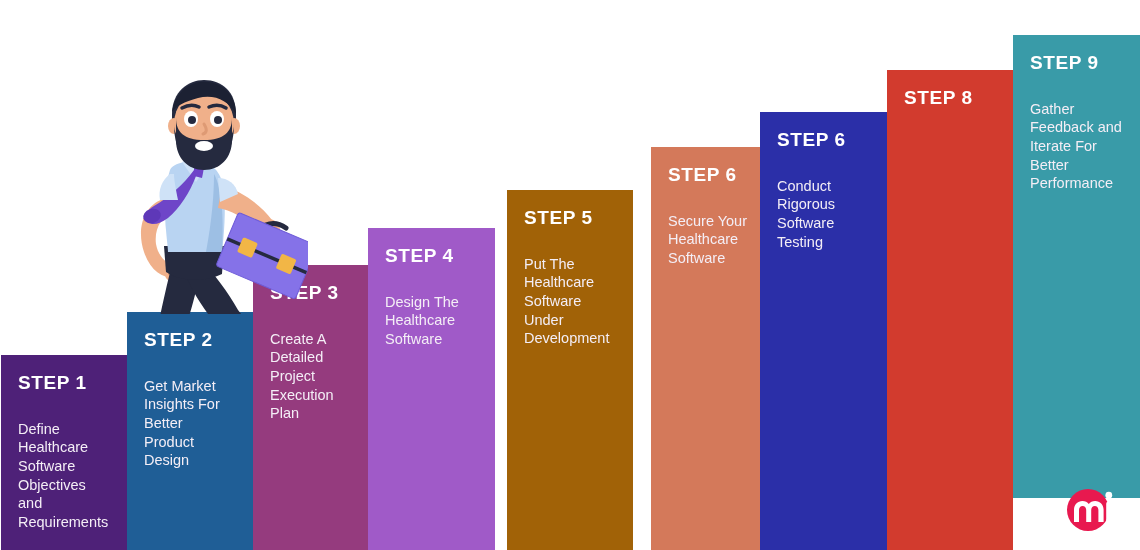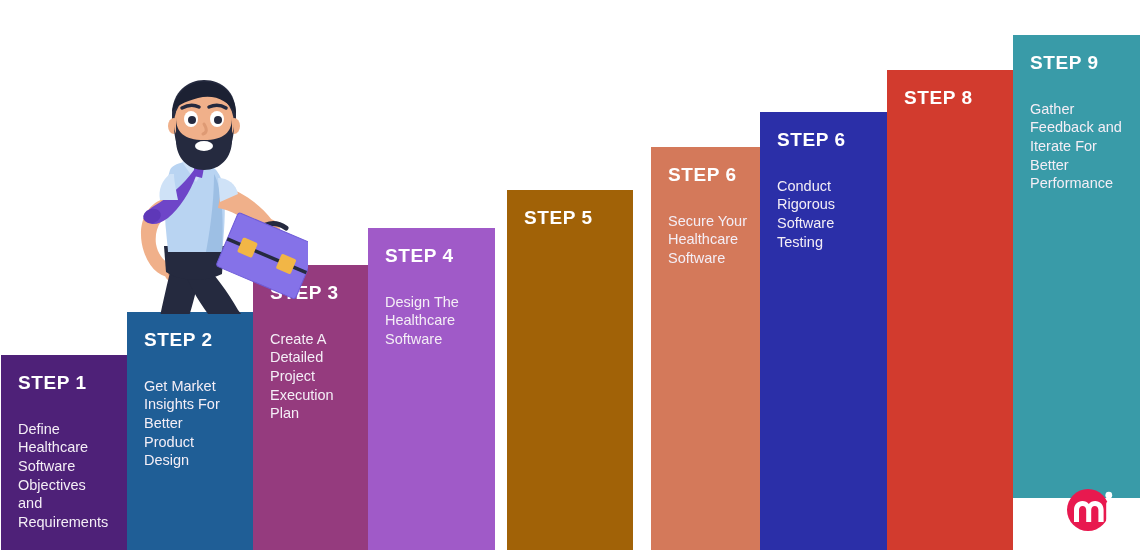--- a/index.html
+++ b/index.html
@@ -91,6 +91,7 @@
   </div>
   <div class="step" style="left: 507px; top: 190px; width: 126px; height: 360px; background: #a16207;">
     <div class="step-title">STEP 5</div>
+    <div class="step-desc">Put The Healthcare Software Under Development</div>
   </div>
   <div class="step" style="left: 633px; top: 147px; width: 127px; height: 403px; background: rgb(212, 121, 90); margin-left: 18px;">
     <div class="step-title">STEP 6</div>

